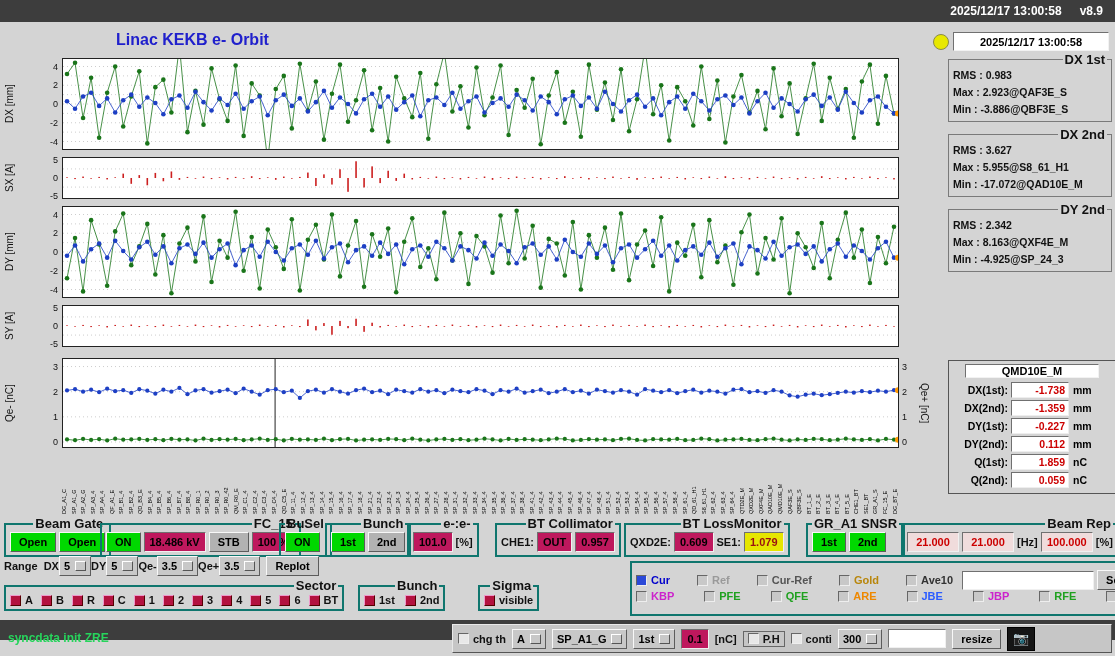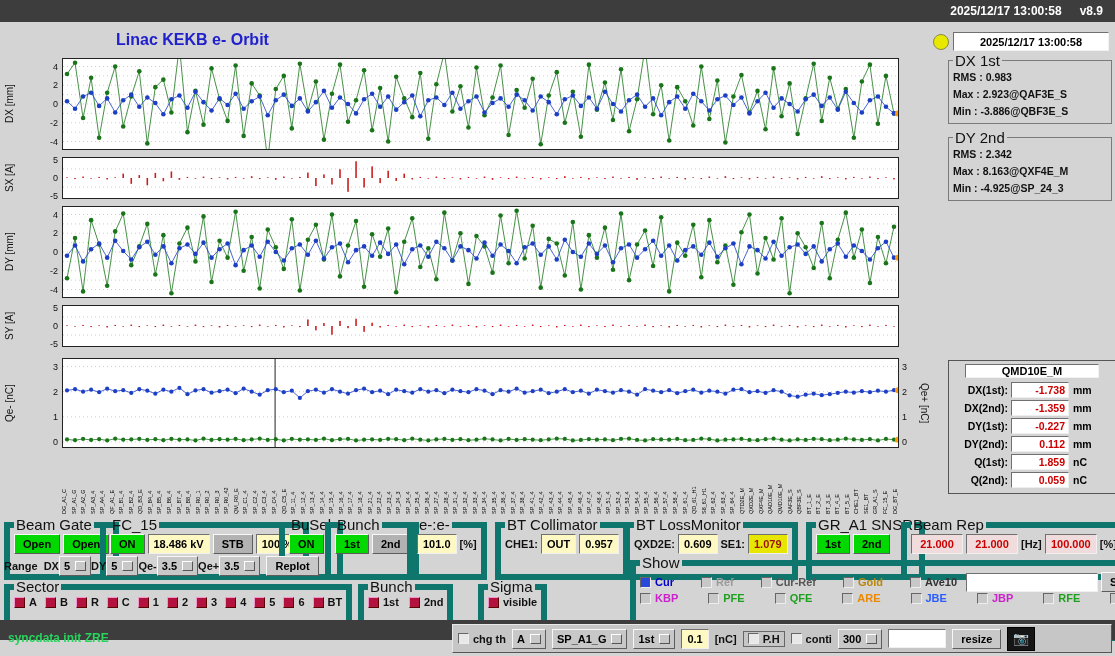--- a/index.html
+++ b/index.html
@@ -23,7 +23,7 @@
 
   .stats{position:absolute;left:948px;top:52px;width:164px;}
   .stats fieldset{border:1px solid #7a7a7a;margin:0 0 5px 0;padding:0 4px 3px 4px;overflow:hidden;white-space:nowrap;}
-  legend{font-size:15px;font-weight:normal;padding:0 2px;color:#111;}
+  legend{font-size:13px;font-weight:bold;padding:0 2px;color:#111;text-align:right;}
   .srow{font-size:10.5px;font-weight:bold;line-height:1.62;color:#111;}
 
   .qmd{position:absolute;left:948px;top:360px;width:162px;border:1px solid #555;padding:3px 2px;}

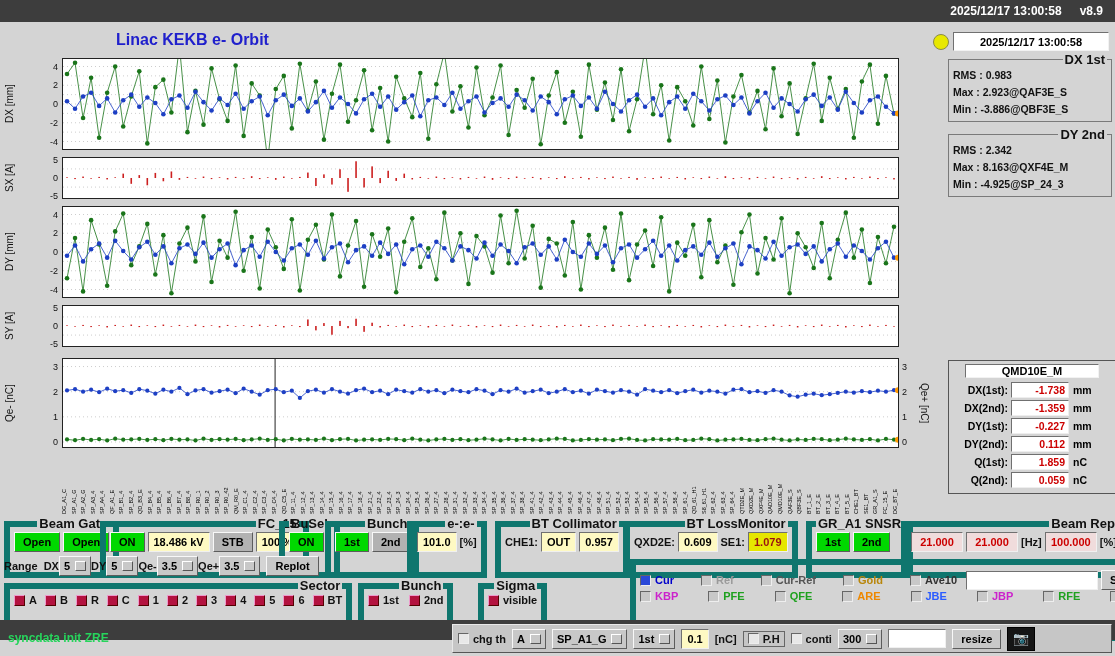--- a/index.html
+++ b/index.html
@@ -1107,6 +1107,12 @@
         <div class="srow">Min : -3.886@QBF3E_S</div>
       </fieldset>
       <fieldset>
+        <legend>DX 2nd</legend>
+        <div class="srow">RMS : 3.627</div>
+        <div class="srow">Max : 5.955@S8_61_H1</div>
+        <div class="srow">Min : -17.072@QAD10E_M</div>
+      </fieldset>
+      <fieldset>
         <legend>DY 2nd</legend>
         <div class="srow">RMS : 2.342</div>
         <div class="srow">Max : 8.163@QXF4E_M</div>

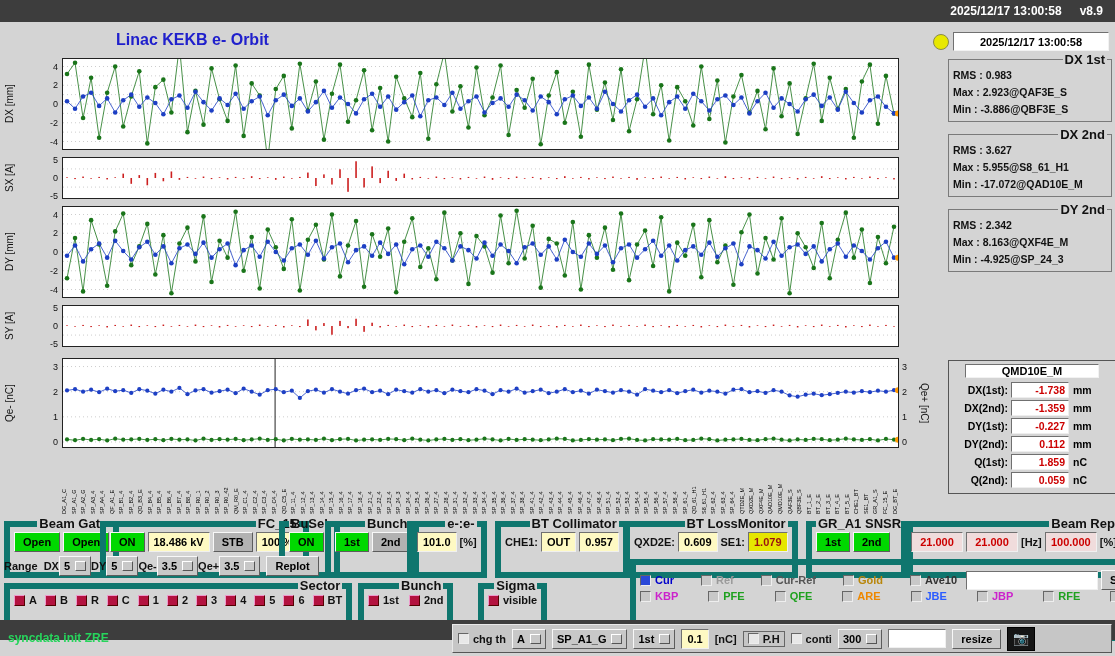--- a/index.html
+++ b/index.html
@@ -33,7 +33,7 @@
   .qrow .qv{width:50px;background:#fff;border:1px solid;border-color:#707070 #eee #eee #707070;color:#cc0000;text-align:right;padding:1px 3px;}
   .qrow .qu{margin-left:4px;}
 
-  fieldset.ctl{position:absolute;border:6px solid #0f766e;padding:1px 4px 20px 4px;margin:0;white-space:nowrap;}
+  fieldset.ctl{position:absolute;border:2px solid #0f766e;padding:1px 4px 3px 4px;margin:0;white-space:nowrap;}
   .crow{display:flex;align-items:center;gap:3px;}
   .btn{display:inline-flex;align-items:center;justify-content:center;font-size:11px;font-weight:bold;background:#c8c8c8;border:1px solid;border-color:#f8f8f8 #5c5c5c #5c5c5c #f8f8f8;height:18px;padding:0 8px;color:#000;cursor:default;}
   .btn.green{background:#00d800;}

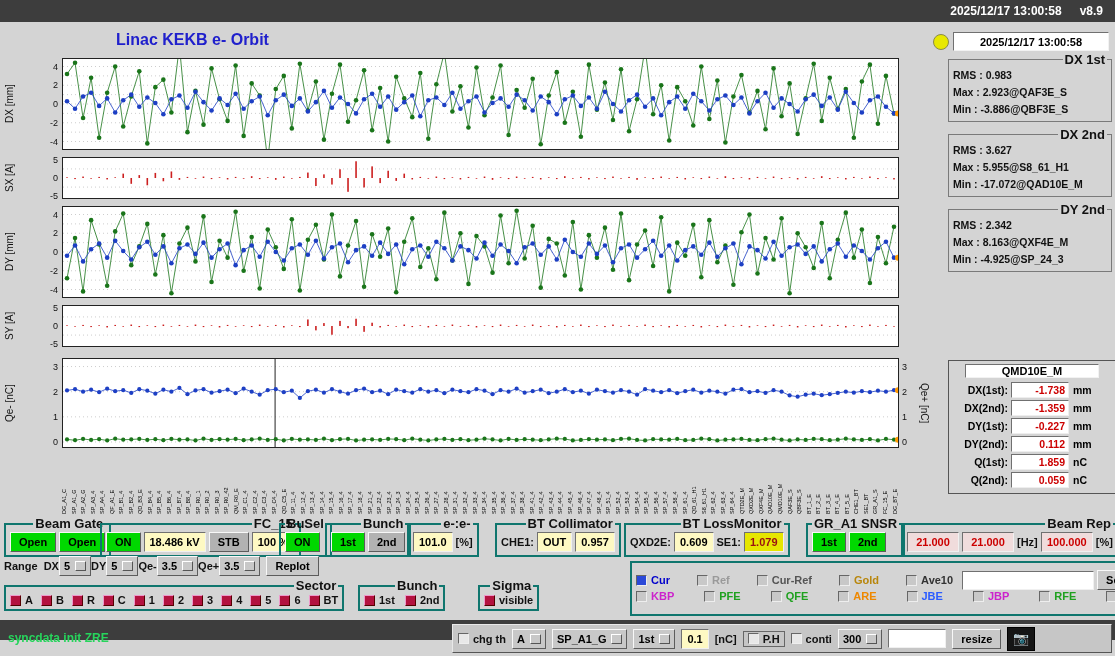--- a/index.html
+++ b/index.html
@@ -38,7 +38,7 @@
   .btn{display:inline-flex;align-items:center;justify-content:center;font-size:11px;font-weight:bold;background:#c8c8c8;border:1px solid;border-color:#f8f8f8 #5c5c5c #5c5c5c #f8f8f8;height:18px;padding:0 8px;color:#000;cursor:default;}
   .btn.green{background:#00d800;}
   .btn.gray2{background:#b2b2b2;}
-  .vbox{display:inline-flex;align-items:center;justify-content:center;background:#fef9c3;border:1px solid;border-color:#707070 #f0f0f0 #f0f0f0 #707070;height:18px;padding:0 5px;font-size:11px;font-weight:bold;}
+  .vbox{display:inline-flex;align-items:center;justify-content:center;background:#be185d;border:1px solid;border-color:#707070 #f0f0f0 #f0f0f0 #707070;height:18px;padding:0 5px;font-size:11px;font-weight:bold;}
   .vbox.yellow{background:#e6e600;color:#991111;}
   .vbox.pink{background:#f0dcdc;color:#cc0000;min-width:40px;}
   .lbl{font-size:11px;font-weight:bold;color:#111;}

